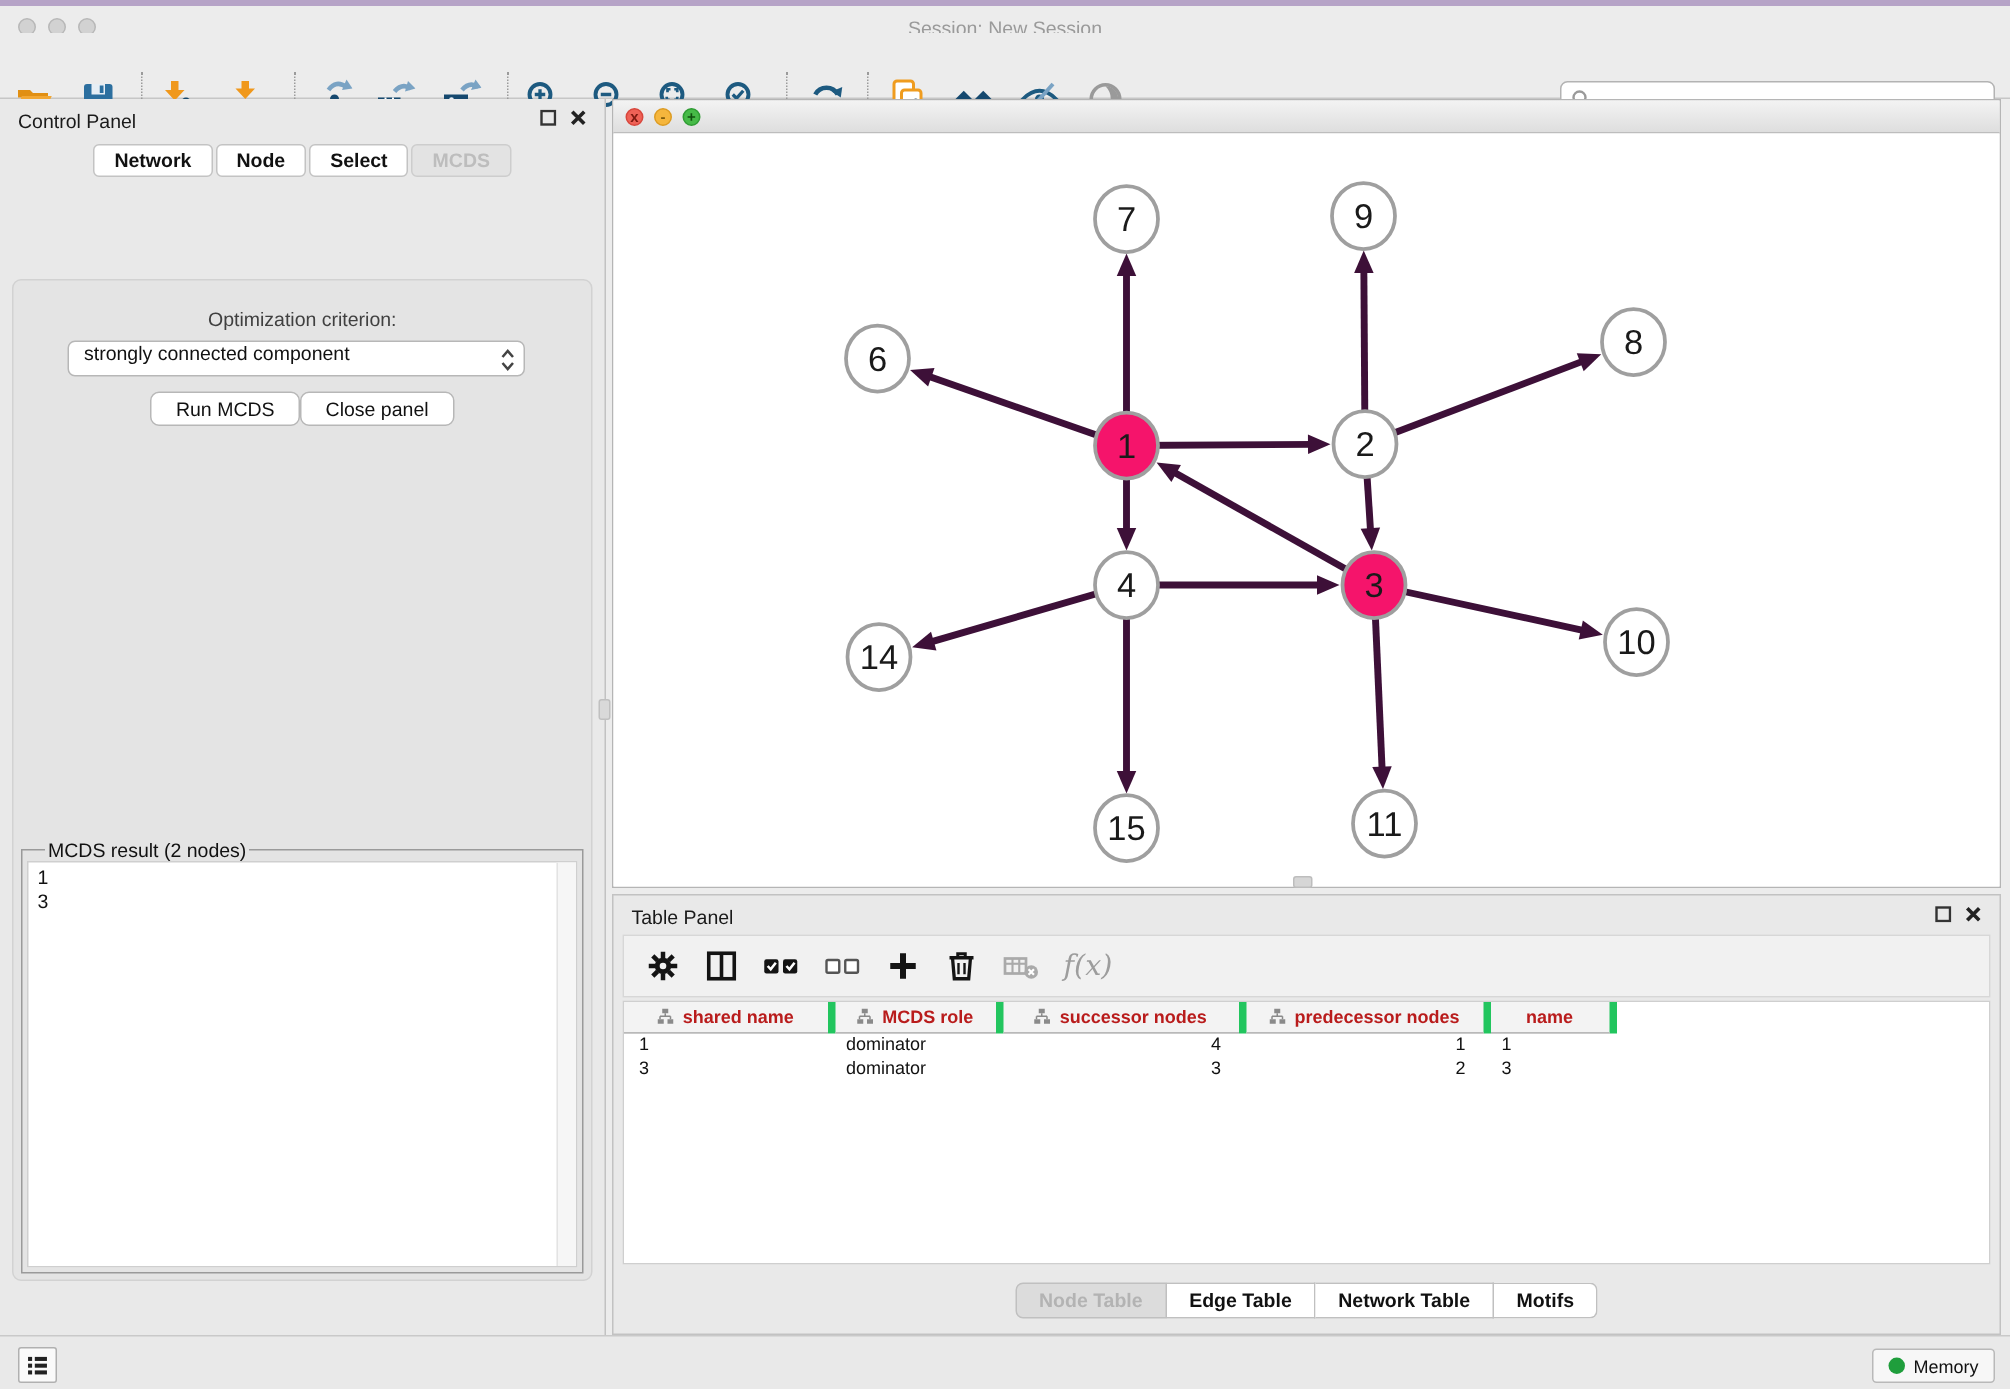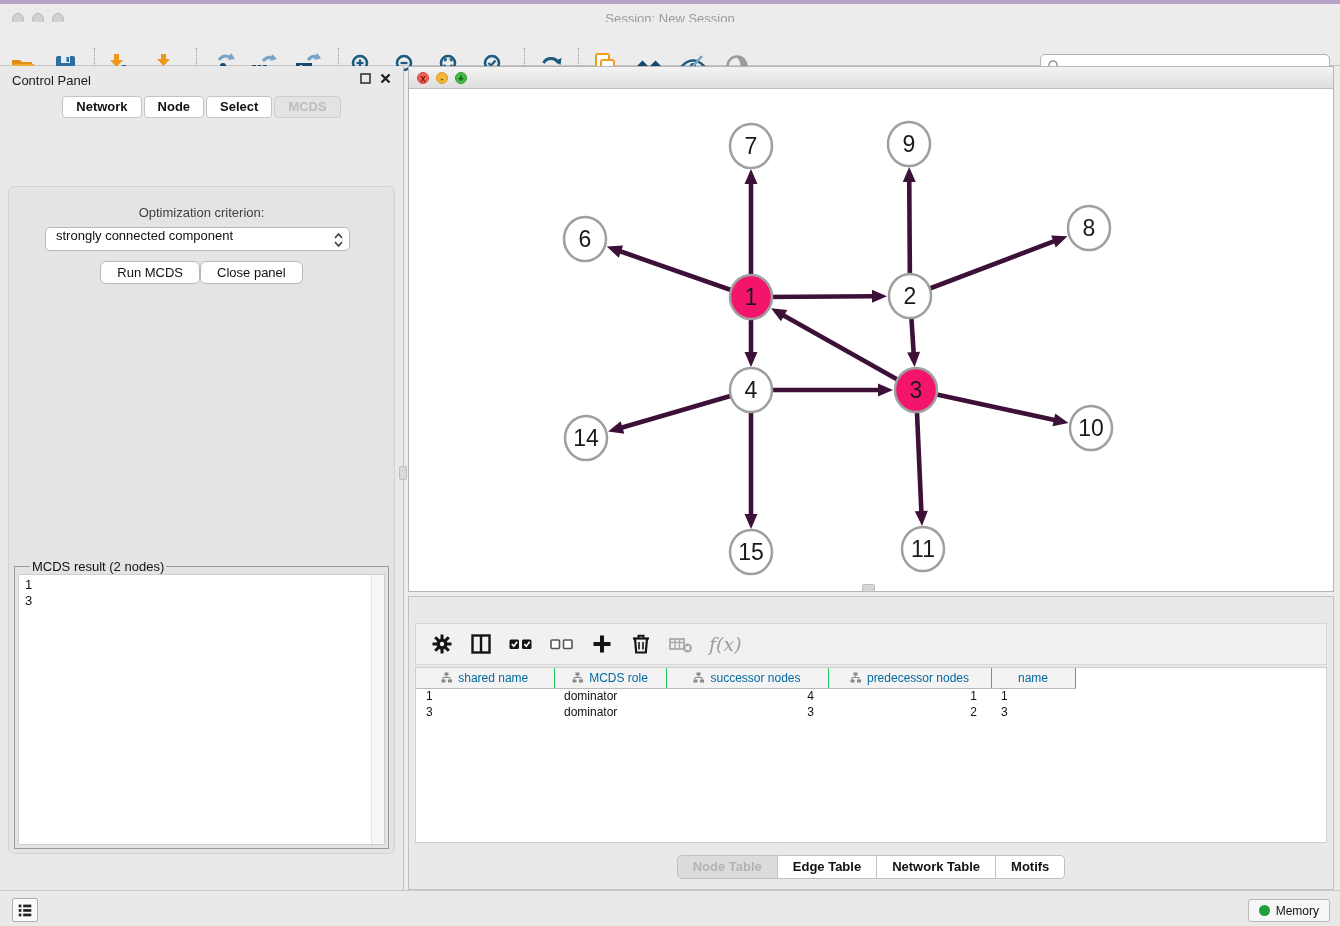--- a/index.html
+++ b/index.html
@@ -354,6 +354,17 @@
 <div id="h-grip" class="abs"></div>
 
 <div id="table-panel" class="abs">
+  <div class="panel-head">
+    <span class="panel-title">Table Panel</span>
+    <span class="head-icons">
+      <svg width="11" height="11" viewBox="0 0 11 11">
+          <rect x="1" y="1" width="9" height="9" fill="none" stroke="#333" stroke-width="1.6"></rect>
+        </svg>
+      <svg width="11" height="11" viewBox="0 0 11 11">
+          <path d="M1.5 1.5 L9.5 9.5 M9.5 1.5 L1.5 9.5" stroke="#222" stroke-width="2.4"></path>
+        </svg>
+    </span>
+  </div>
   <div id="tp-toolbar">
     <svg width="24" height="24" viewBox="0 0 24 24">
       <g stroke="#141414" stroke-width="3">

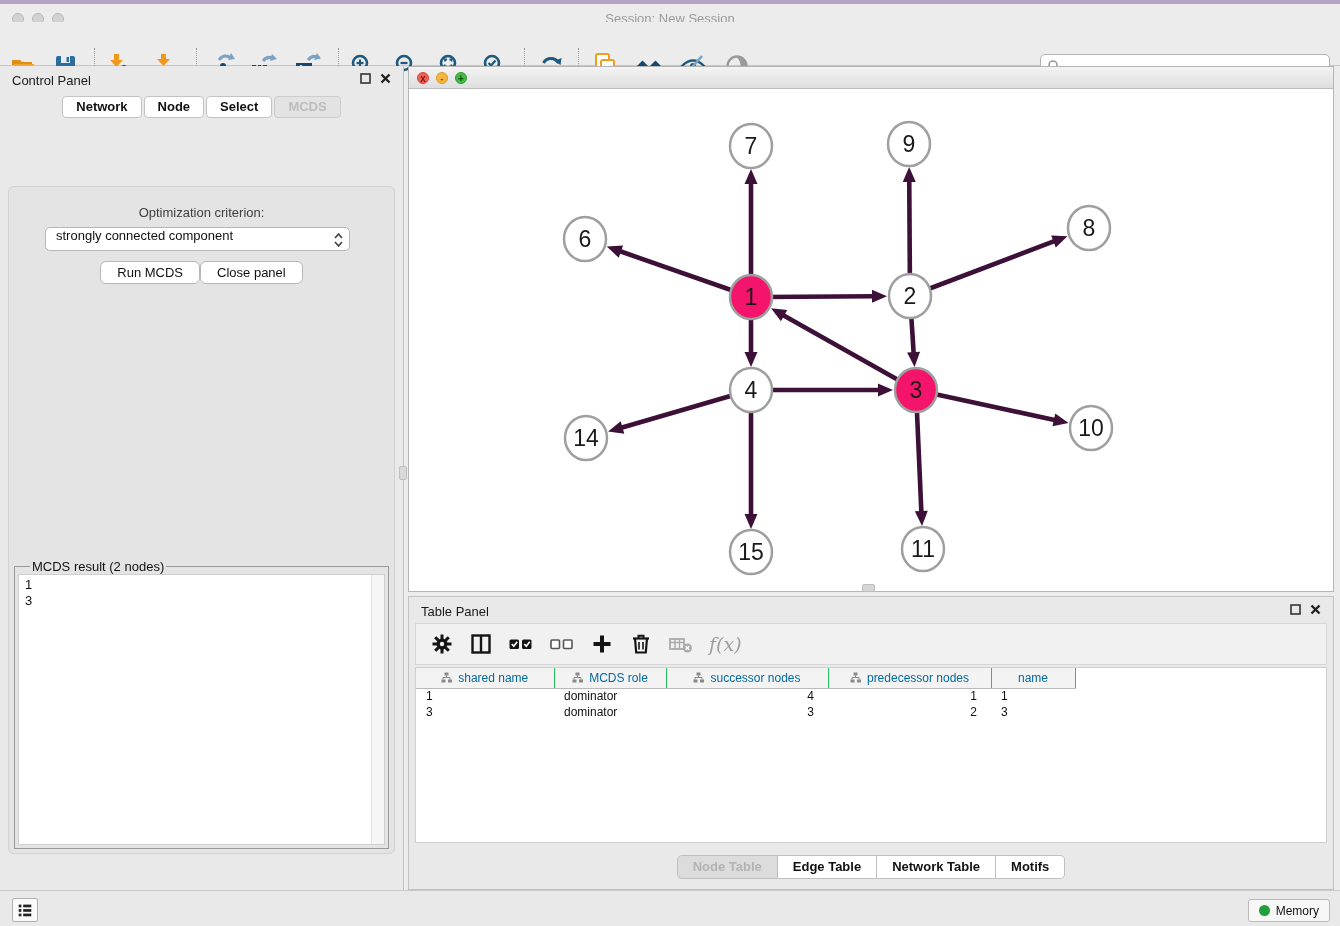--- a/index.html
+++ b/index.html
@@ -60,7 +60,7 @@
   .fx { font-family:"DejaVu Serif", serif; font-style:italic; font-size:19px; color:#9d9d9d; }
   #tp-table { position:absolute; left:6px; right:6px; top:70px; bottom:46px; background:#fff; border:1px solid #cfcfcf; overflow:hidden; }
   table { border-collapse:collapse; font-size:12px; }
-  th { background:#f3f3f3; border-right:1px solid #22c55e; border-bottom:1px solid #b9b9b9; font-weight:normal; color:#0369a1; height:20px; text-align:center; }
+  th { background:#f3f3f3; border-right:5px solid #22c55e; border-bottom:1px solid #b9b9b9; font-weight:bold; color:#b91c1c; height:20px; text-align:center; }
   th .th-inner { display:flex; align-items:center; justify-content:center; gap:6px; padding:0 8px; }
   td { height:16px; padding:0 10px; color:#111; border:none; }
   td.num { text-align:right; padding-right:14px; }

